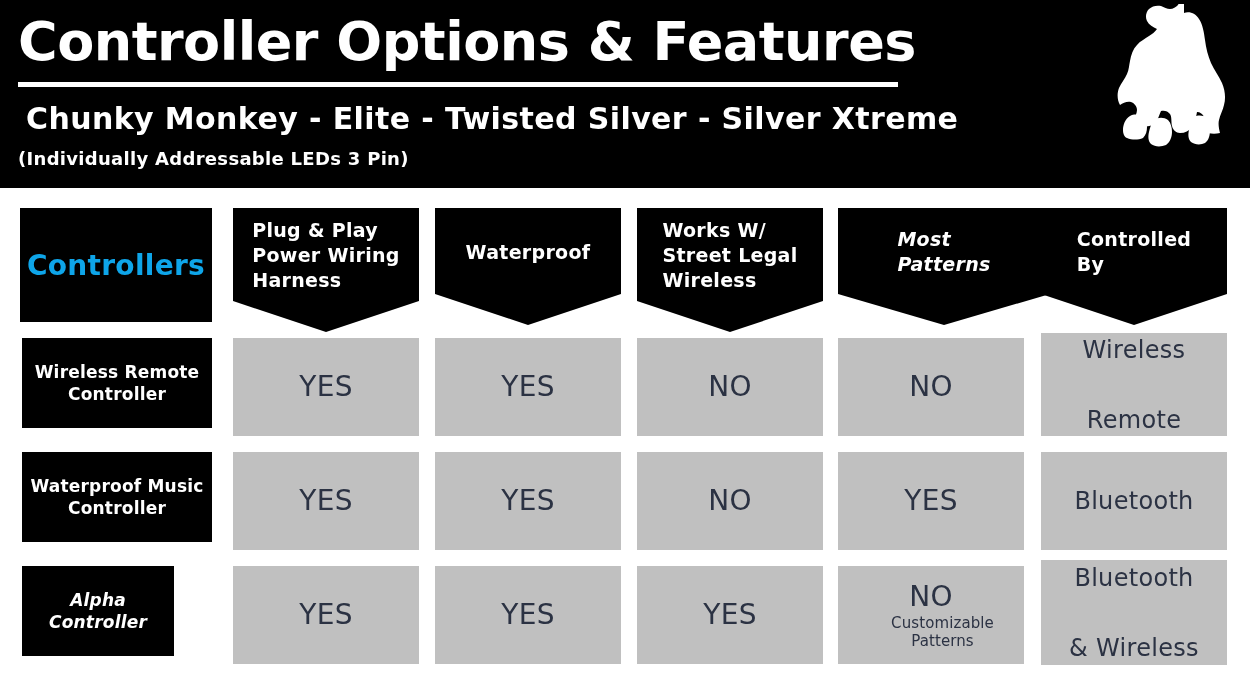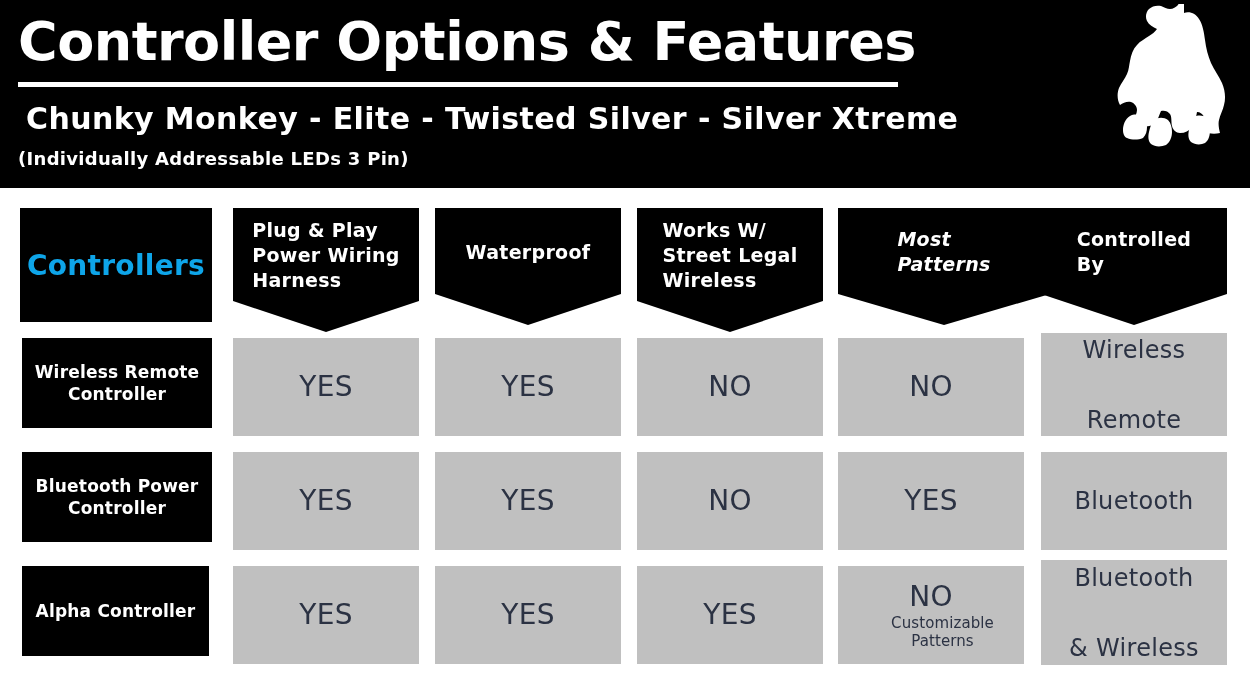--- a/index.html
+++ b/index.html
@@ -179,7 +179,7 @@
 
     <div class="rowlabel" style="left:22px; top:264px; width:190px; height:90px;">
       <div>
-        <div>Bluetooth Power</div>
+        <div>Waterproof Music</div>
         <div>Controller</div>
       </div>
     </div>

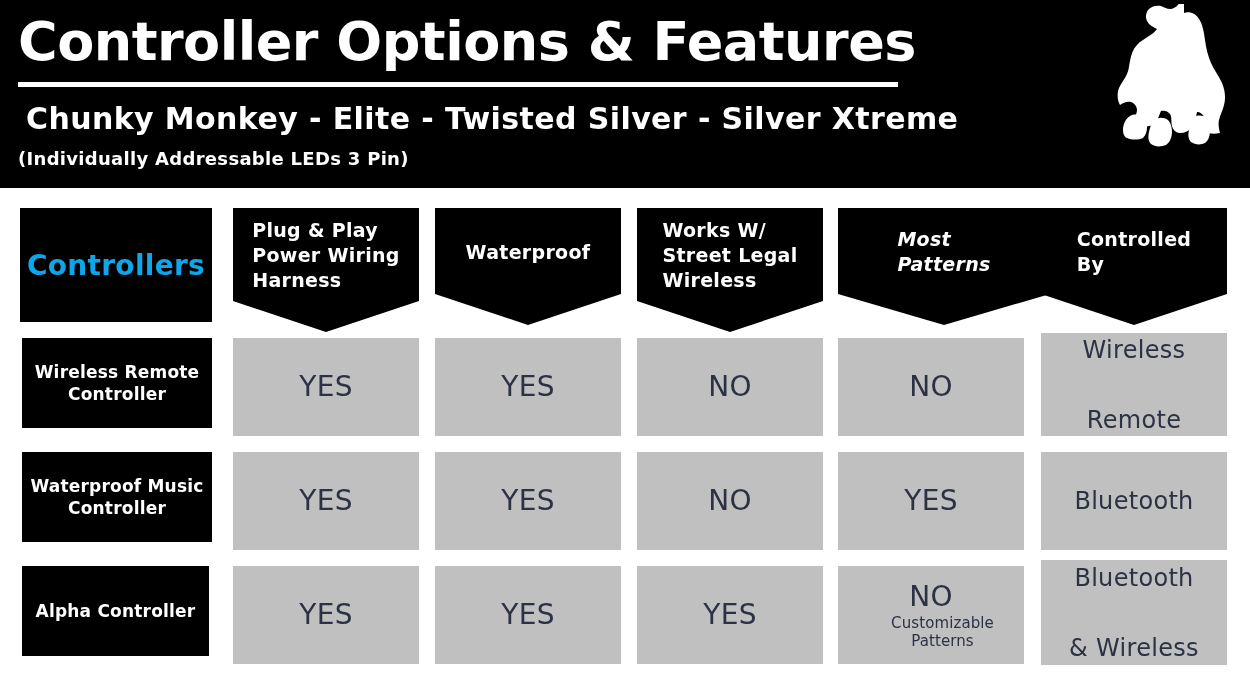--- a/index.html
+++ b/index.html
@@ -191,7 +191,7 @@
       <span class="main-line">Bluetooth</span>
     </div>
 
-    <div class="rowlabel" style="left:22px; top:378px; width:187px; height:90px;">
+    <div class="rowlabel" style="left:22px; top:378px; width:152px; height:90px;font-style:italic;">
       <div>
         <div>Alpha Controller</div>
       </div>

